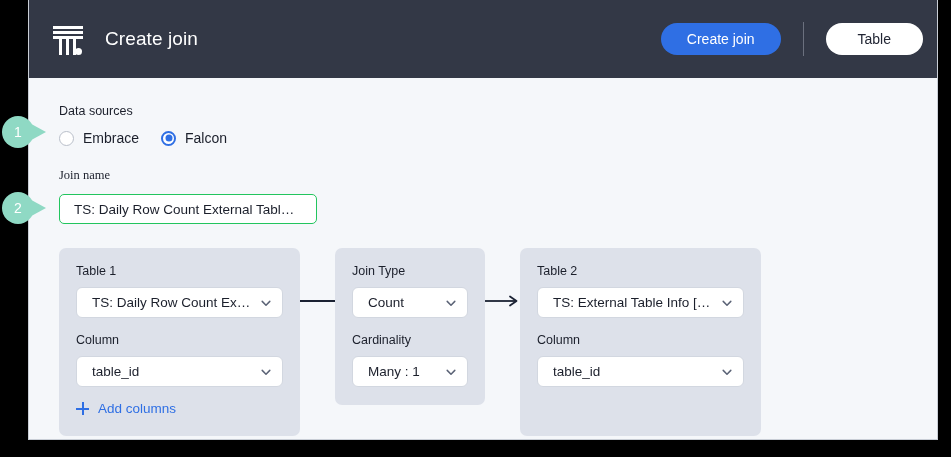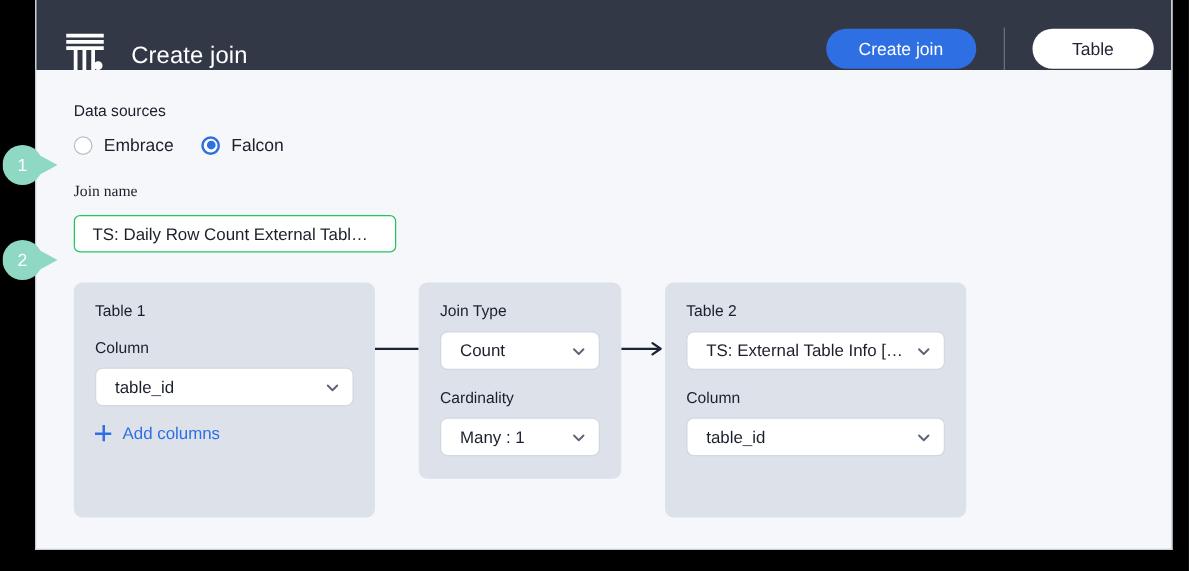--- a/index.html
+++ b/index.html
@@ -32,10 +32,10 @@
 
   
   .header {
-    height: 56px;
+    height: 78px;
     background: #333846;
     display: flex;
-    align-items: flex-end;
+    align-items: center;
     padding: 0 14px 0 24px;
     box-sizing: border-box;
   }

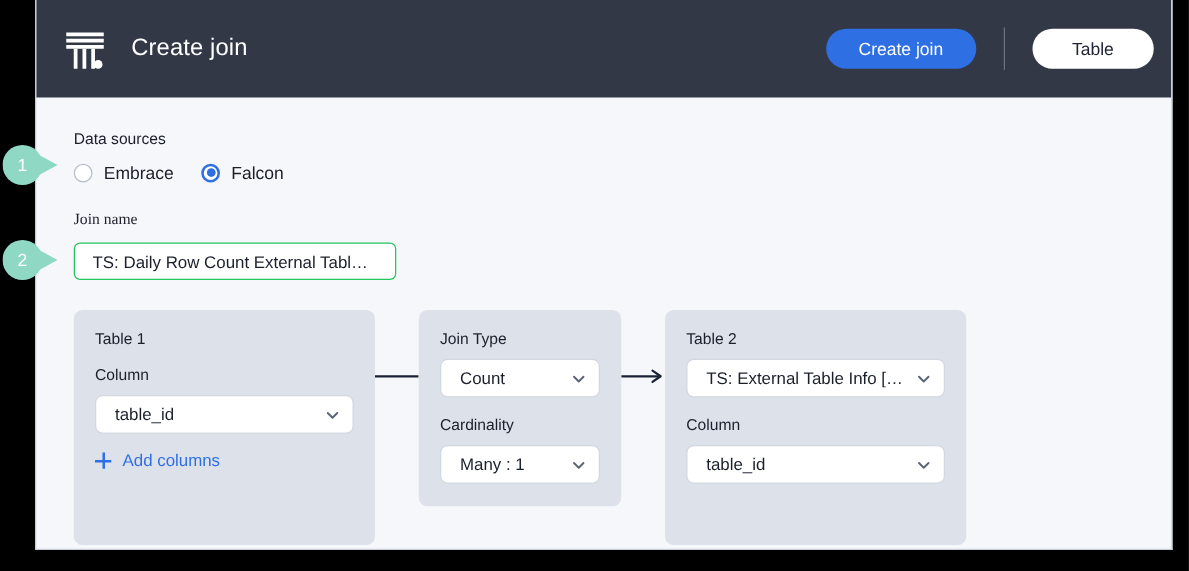--- a/index.html
+++ b/index.html
@@ -195,7 +195,7 @@
     box-sizing: border-box;
   }
   .card-table { width: 241px; min-height: 188px; }
-  .card-jointype { width: 162px; min-height: 157px; }
+  .card-jointype { width: 150px; min-height: 157px; }
   .card-label {
     font-size: 12.5px;
     color: #1b1f2b;

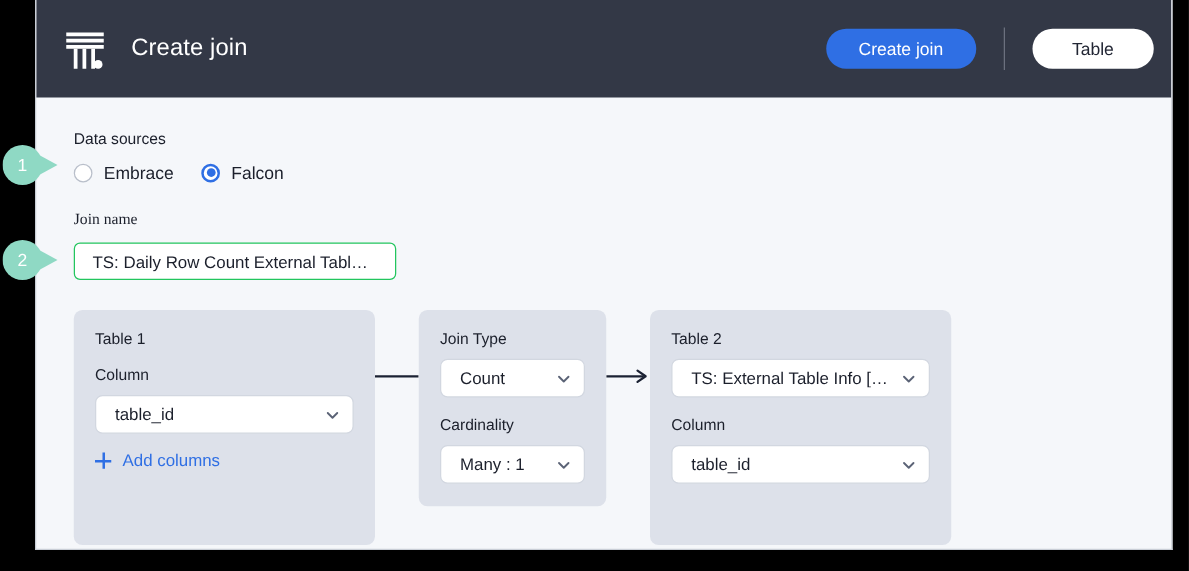--- a/index.html
+++ b/index.html
@@ -355,6 +355,14 @@
 
       <div class="card card-table">
         <div class="card-label">Table 1</div>
+        <div class="select">
+          <span class="val">TS: Daily Row Count Ext…</span>
+          <span class="chev">
+            <svg width="12" height="12" viewBox="0 0 12 12" xmlns="http://www.w3.org/2000/svg">
+                <path d="M2.2 4.4 L6 8.2 L9.8 4.4" stroke="#5b6376" stroke-width="1.5" fill="none" stroke-linecap="round" stroke-linejoin="round"></path>
+              </svg>
+          </span>
+        </div>
         <div class="card-label second">Column</div>
         <div class="select">
           <span class="val">table_id</span>

